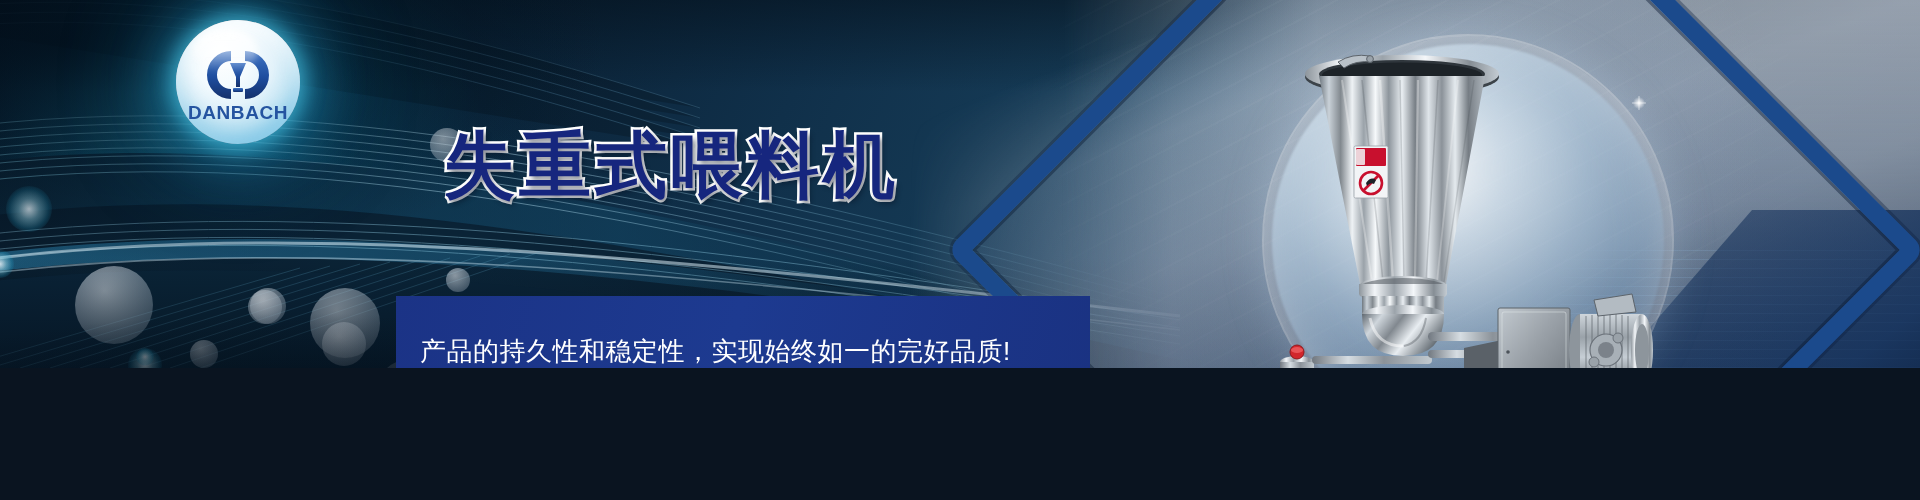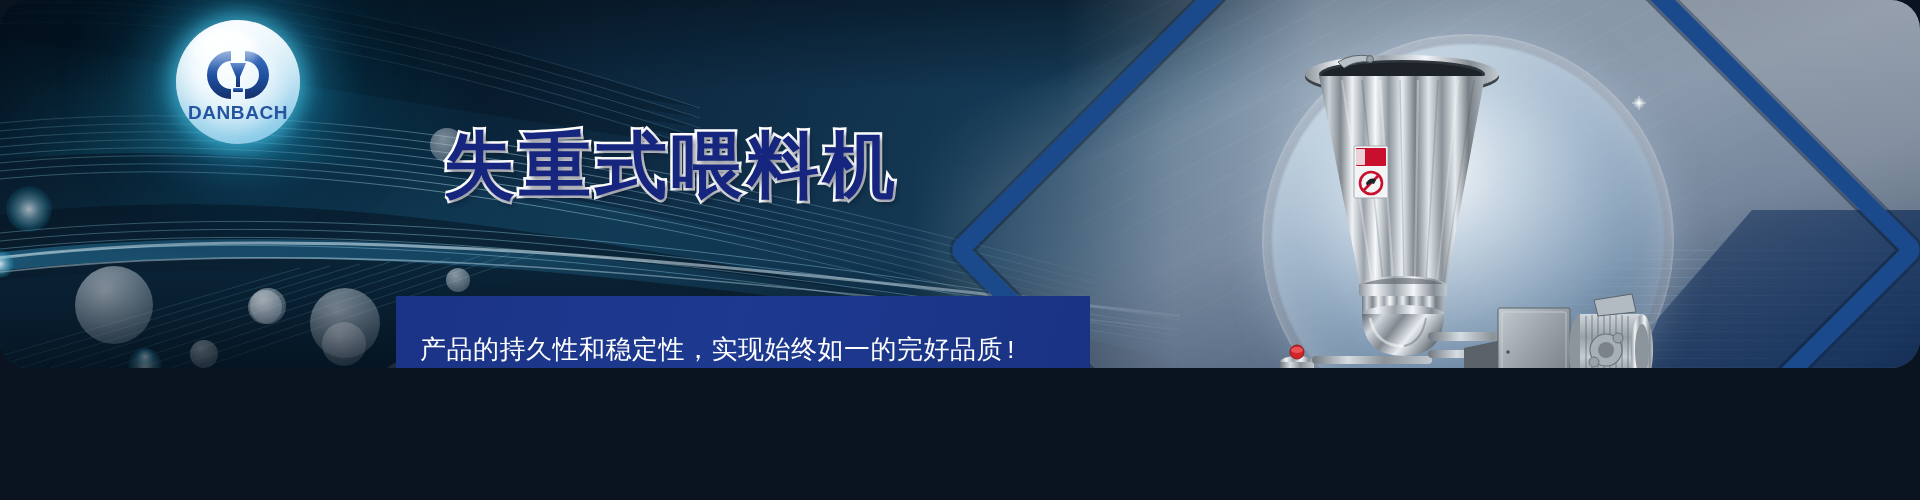--- a/index.html
+++ b/index.html
@@ -11,7 +11,6 @@
     overflow:hidden;
     font-family:"Liberation Sans","DejaVu Sans",sans-serif;
     background:#0d1c2c;
-    border-radius:29px;
   }
 
   

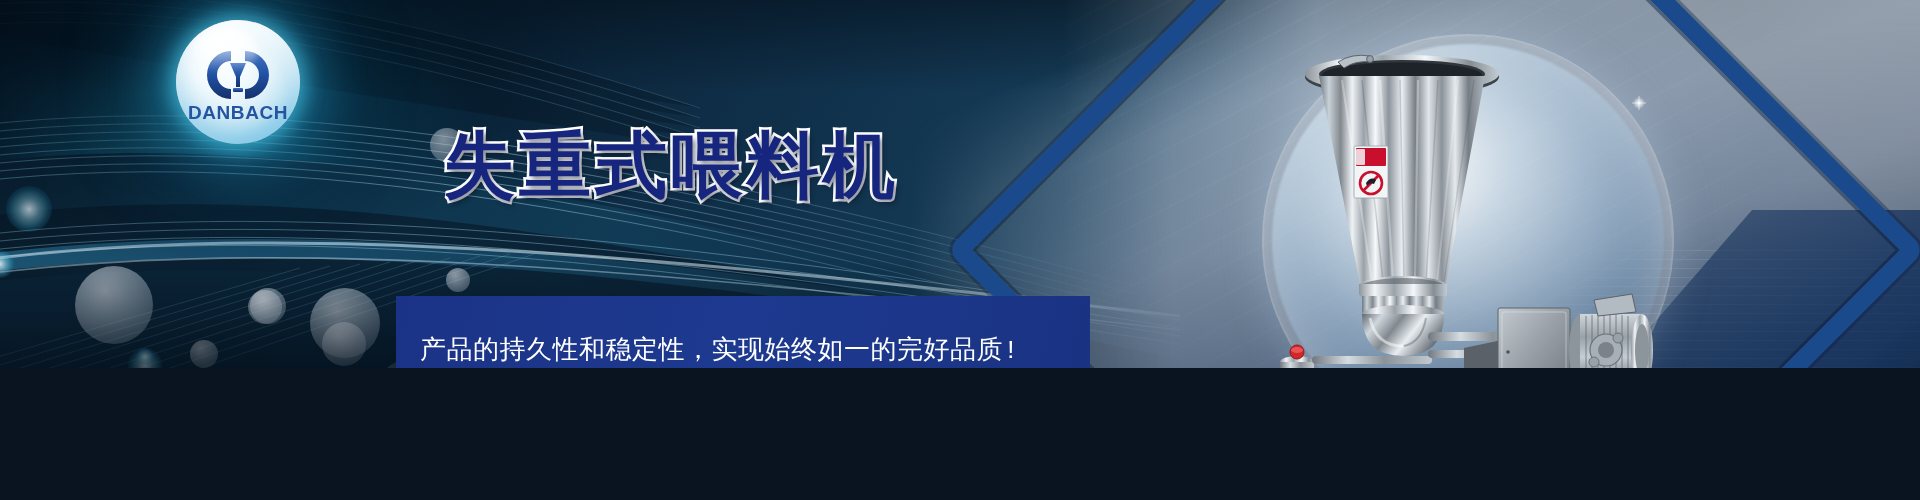--- a/index.html
+++ b/index.html
@@ -115,7 +115,7 @@
   }
   #subtitle-cn{
     color:#ffffff;font-size:26px;line-height:1.1;letter-spacing:.5px;
-    font-family:Liberation Mono, monospace;white-space:nowrap;
+    font-family:Liberation Sans, sans-serif;white-space:nowrap;
   }
   #subtitle-en{
     color:#ffffff;font-size:20px;line-height:1.1;margin-top:12px;letter-spacing:0px;

